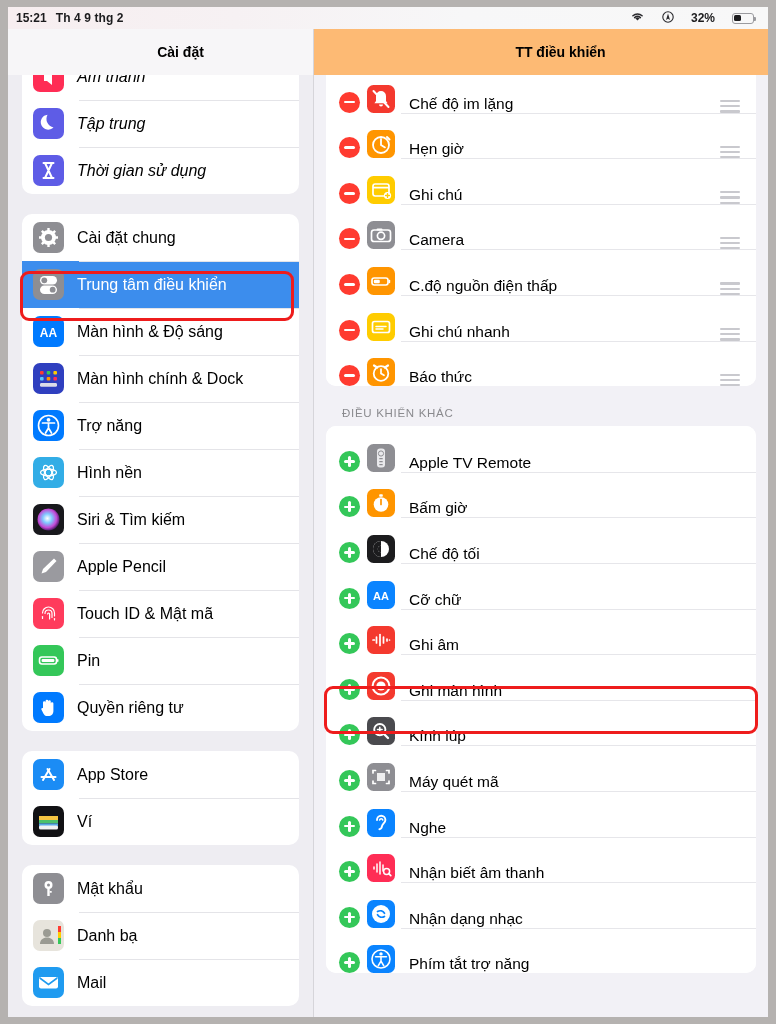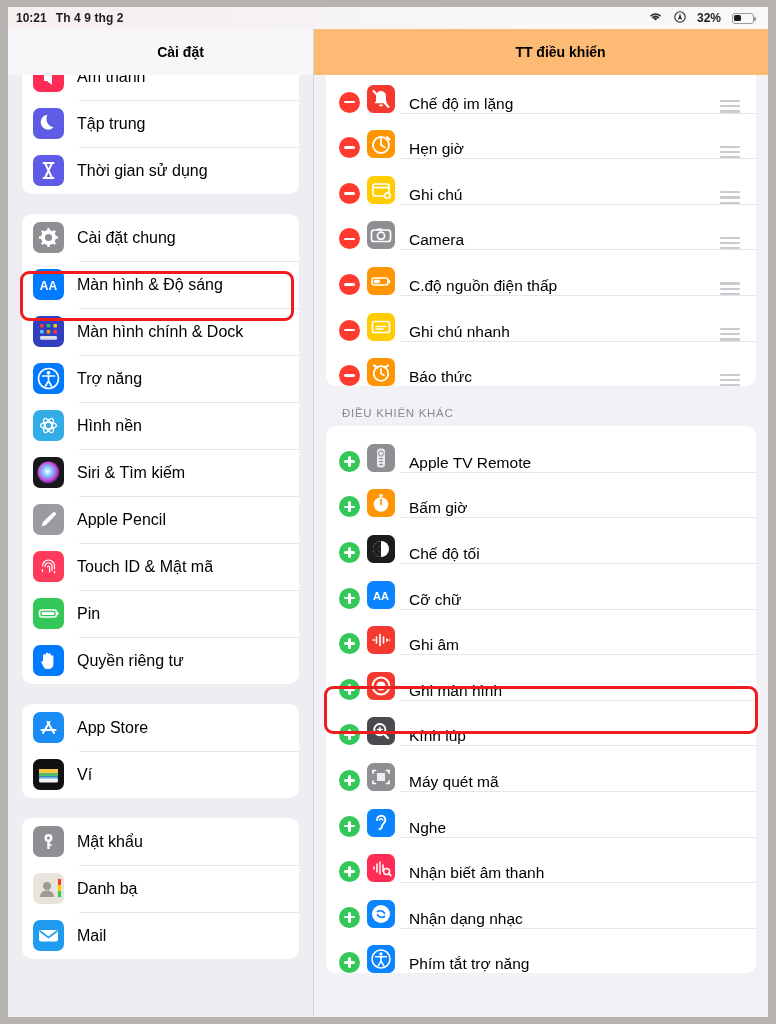--- a/index.html
+++ b/index.html
@@ -139,7 +139,7 @@
 
   <div class="statusbar">
     <div class="sb-left">
-      <span>10:21</span>
+      <span>15:21</span>
       <span class="sb-date">Th 4 9 thg 2</span>
     </div>
     <div class="sb-right">

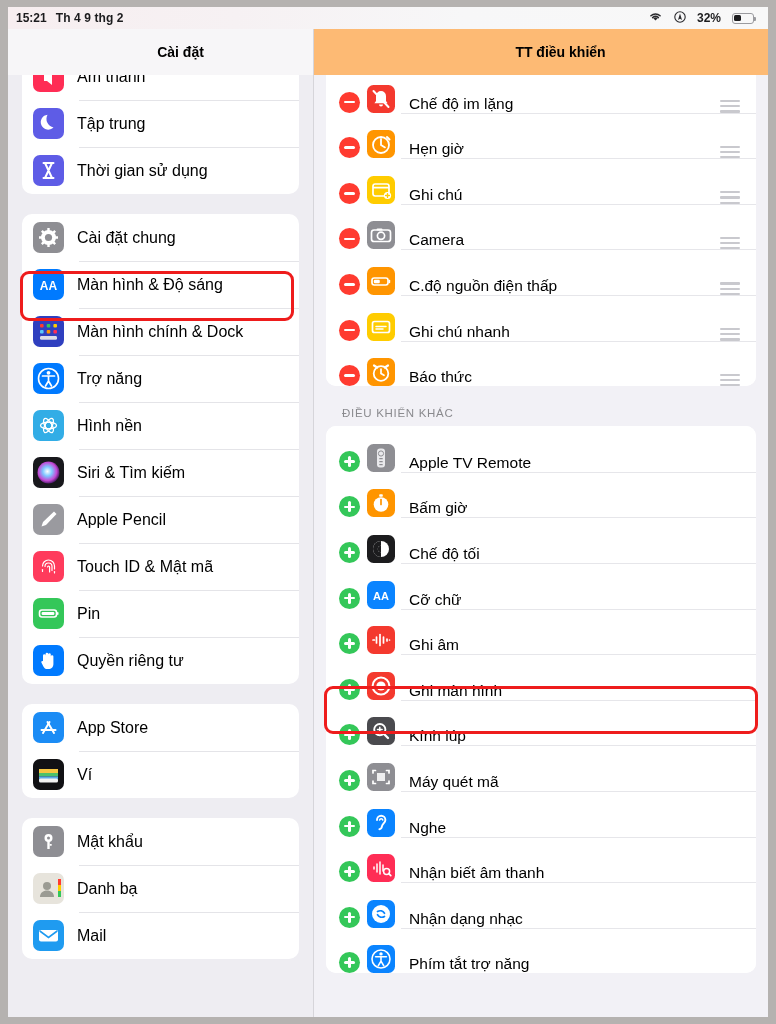--- a/index.html
+++ b/index.html
@@ -24,7 +24,7 @@
     background: linear-gradient(to right, #f7eef0 0%, #f6f1f3 30%, #f7f7f8 60%, #f8f8f8 100%);
   }
   .sb-left { margin-left: 8px; display: flex; align-items: center; gap: 9px; }
-  .sb-right { margin-left: auto; margin-right: 14px; display: flex; align-items: center; gap: 11px; }
+  .sb-right { margin-left: auto; margin-right: 14px; display: flex; align-items: center; gap: 17px; }
   .sb-date { letter-spacing: .1px; }
   .battery-shell {
     width: 22px; height: 11px; border: 1.2px solid #9b9b9f; border-radius: 3px;

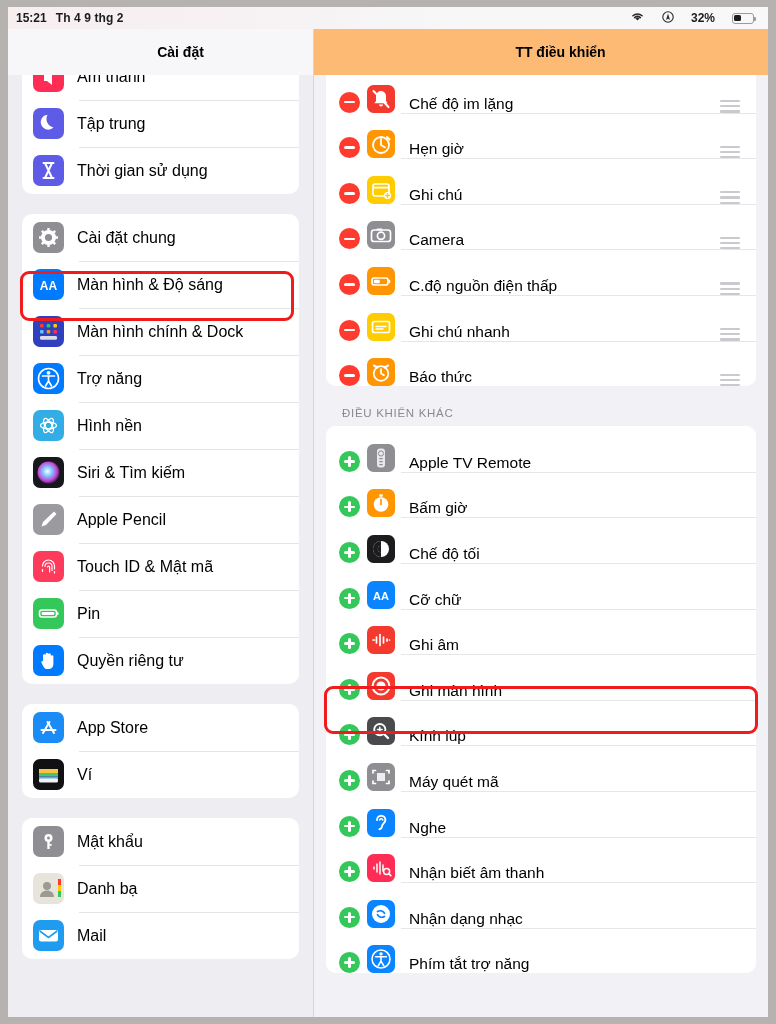--- a/index.html
+++ b/index.html
@@ -64,7 +64,7 @@
     margin: 0 14px 20px 14px;
     background: #ffffff; border-radius: 10px; overflow: hidden;
   }
-  .sb-group.clipped-top { border-radius: 0 0 10px 10px; }
+  .sb-group.clipped-top { border-radius: 0 0 10px 10px; font-style: italic; }
   .sb-row {
     display: flex; align-items: center; height: 47px;
     padding-left: 11px; position: relative;

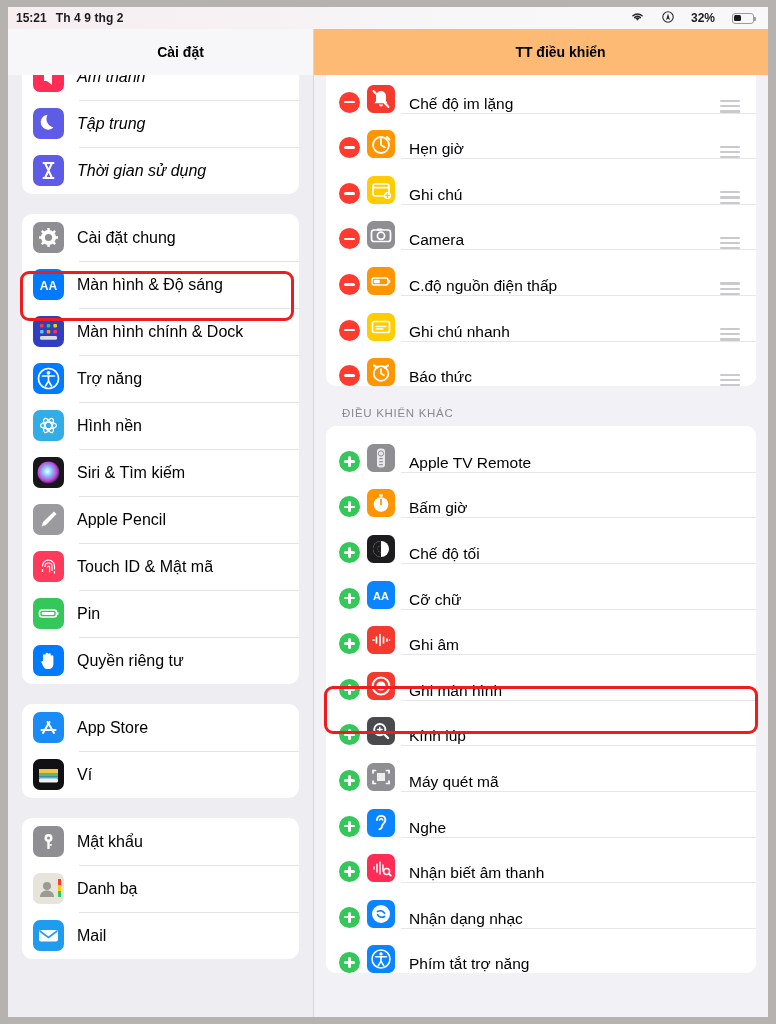--- a/index.html
+++ b/index.html
@@ -215,6 +215,17 @@
         </span>
         <span class="sb-label">Cài đặt chung</span>
       </div>
+      <div class="sb-row selected">
+        <span class="sb-icon" style="background:#8e8e93;">
+          <svg class="ic-svg" viewBox="0 0 31 31">
+            <rect x="7" y="7" width="17" height="8.6" rx="4.3" fill="#fff"></rect>
+            <circle cx="11.3" cy="11.3" r="2.9" fill="#8e8e93"></circle>
+            <rect x="7" y="16.4" width="17" height="8.6" rx="4.3" fill="#fff"></rect>
+            <circle cx="19.7" cy="20.7" r="2.9" fill="#8e8e93"></circle>
+          </svg>
+        </span>
+        <span class="sb-label">Trung tâm điều khiển</span>
+      </div>
       <div class="sb-row">
         <span class="sb-icon" style="background:#007aff;">
           <svg class="ic-svg" viewBox="0 0 31 31">

